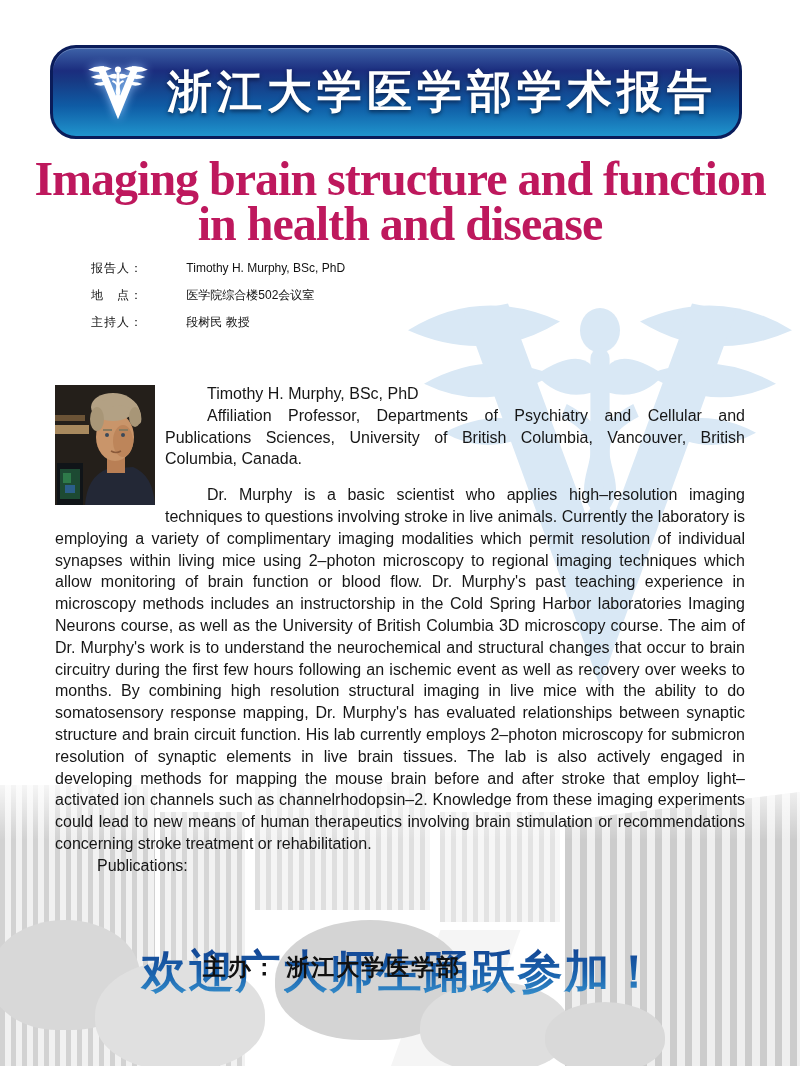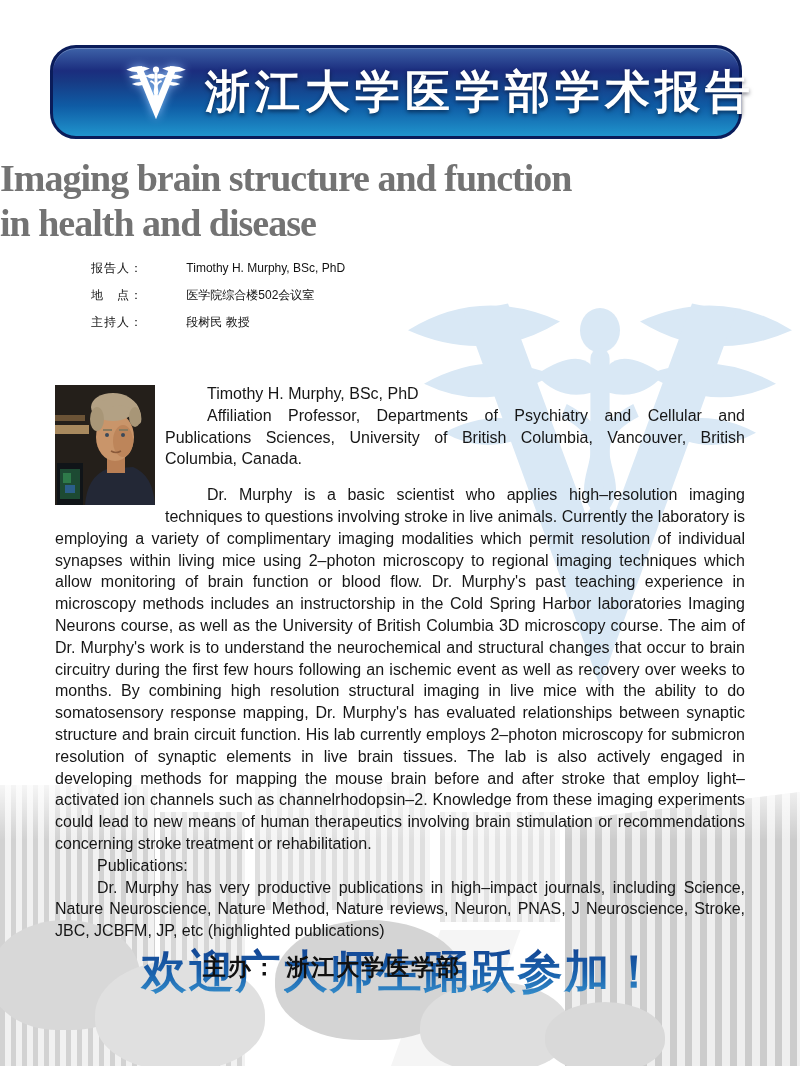--- a/index.html
+++ b/index.html
@@ -33,7 +33,7 @@
     position:absolute;left:50px;top:45px;width:692px;height:94px;z-index:2;
     border:3px solid #0a1c5a;border-radius:26px;box-sizing:border-box;
     background:linear-gradient(180deg,#3d62a8 0%,#1b2d7e 26%,#173a84 38%,#0f5ca5 66%,#2094cd 100%);
-    display:flex;align-items:center;padding-left:72px;gap:18px;
+    display:flex;align-items:center;padding-left:34px;gap:18px;
     box-shadow:inset 0 1px 0 rgba(255,255,255,.25);
   }
   .banner-logo{width:62px;height:62px;flex:0 0 auto;filter:drop-shadow(0 0 5px rgba(150,200,255,.95));}

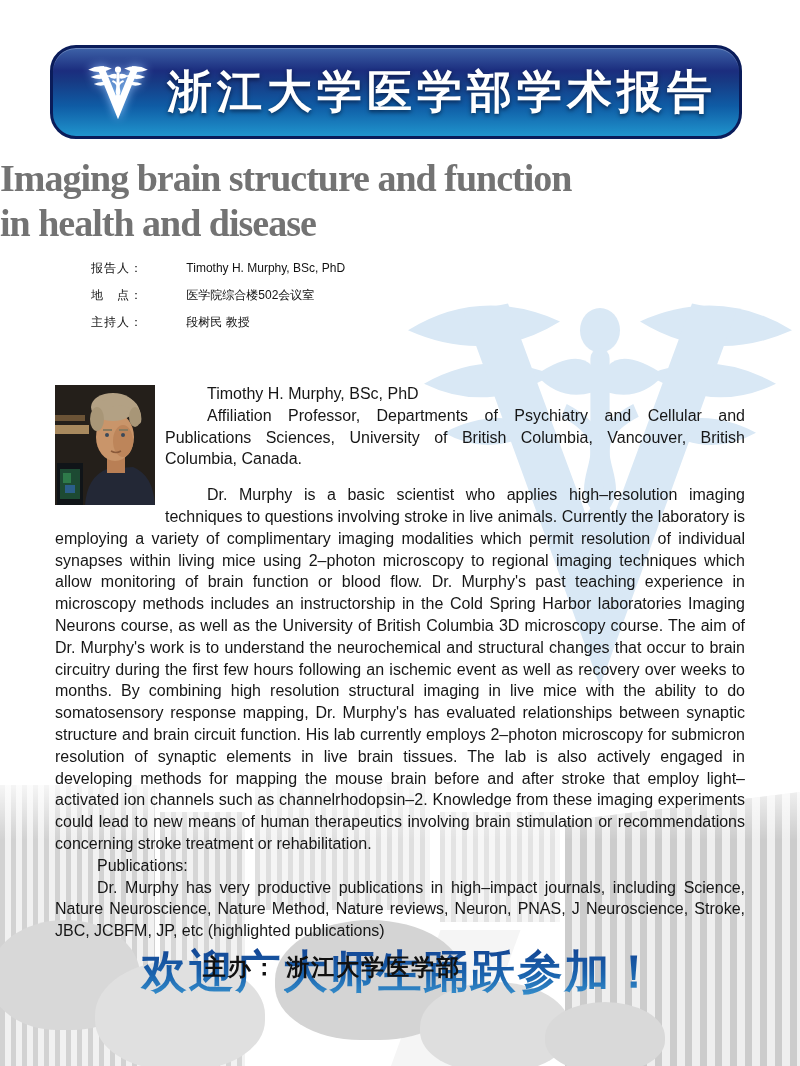--- a/index.html
+++ b/index.html
@@ -43,9 +43,9 @@
   }
   
   .main-title{
-    position:absolute;left:0;top:156px;width:800px;text-align:left;z-index:2;
+    position:absolute;left:0;top:156px;width:800px;text-align:center;z-index:2;
     font-family:"Liberation Serif","DejaVu Serif",serif;font-weight:700;
-    font-size:38px;line-height:45px;letter-spacing:-1px;color:#737373;
+    font-size:48px;line-height:45px;letter-spacing:-1px;color:#be185d;
   }
   
   .details{position:absolute;left:60px;top:255px;z-index:2;font-size:12px;color:#111111;margin-left:31px;}

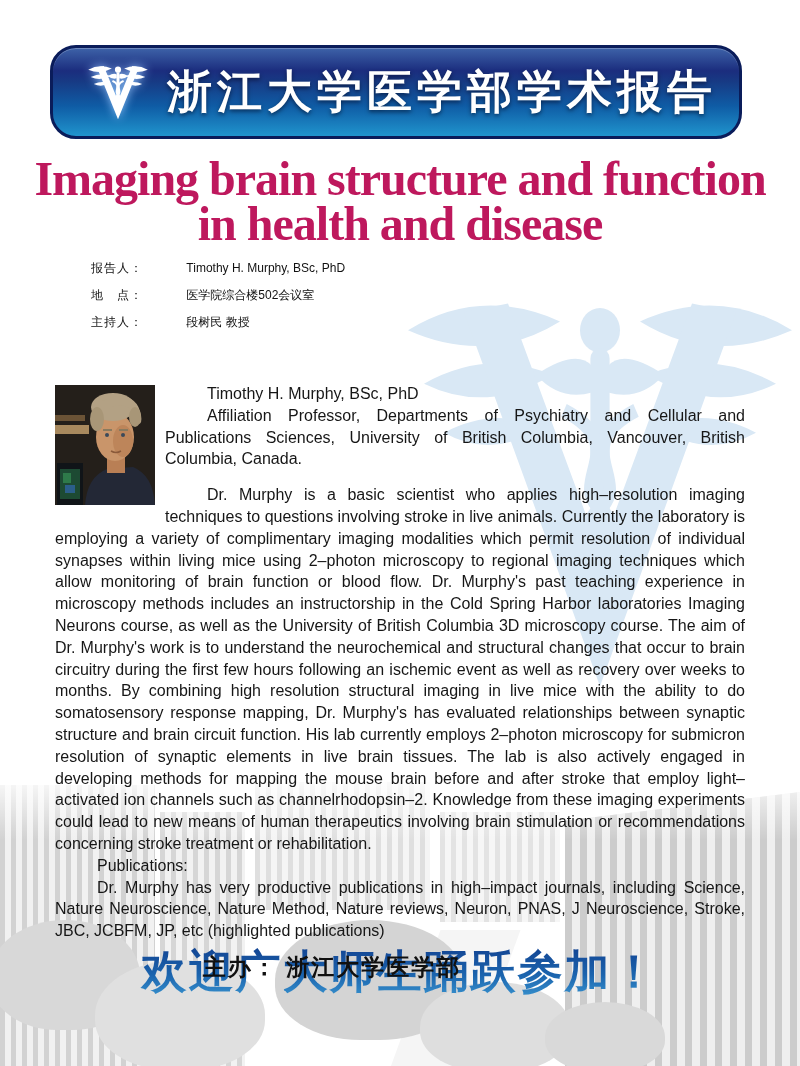--- a/index.html
+++ b/index.html
@@ -176,7 +176,6 @@
     <p>Affiliation Professor, Departments of Psychiatry and Cellular and Publications Sciences, University of British Columbia, Vancouver, British Columbia, Canada.</p>
     <p class="gap-top">Dr. Murphy is a basic scientist who applies high–resolution imaging techniques to questions involving stroke in live animals. Currently the laboratory is employing a variety of complimentary imaging modalities which permit resolution of individual synapses within living mice using 2–photon microscopy to regional imaging techniques which allow monitoring of brain function or blood flow. Dr. Murphy's past teaching experience in microscopy methods includes an instructorship in the Cold Spring Harbor laboratories Imaging Neurons course, as well as the University of British Columbia 3D microscopy course. The aim of Dr. Murphy's work is to understand the neurochemical and structural changes that occur to brain circuitry during the first few hours following an ischemic event as well as recovery over weeks to months. By combining high resolution structural imaging in live mice with the ability to do somatosensory response mapping, Dr. Murphy's has evaluated relationships between synaptic structure and brain circuit function. His lab currently employs 2–photon microscopy for submicron resolution of synaptic elements in live brain tissues. The lab is also actively engaged in developing methods for mapping the mouse brain before and after stroke that employ light–activated ion channels such as channelrhodopsin–2.  Knowledge from these imaging experiments could lead to new means of human therapeutics involving brain stimulation or recommendations concerning stroke treatment or rehabilitation.</p>
     <p class="pub-h">Publications:</p>
-    <p>Dr. Murphy has very productive publications in high–impact journals, including Science, Nature Neuroscience, Nature Method, Nature reviews, Neuron, PNAS, J Neuroscience, Stroke, JBC, JCBFM, JP, etc (highlighted publications)</p>
   </div>
 
   <div class="welcome">欢迎广大师生踊跃参加！</div>

